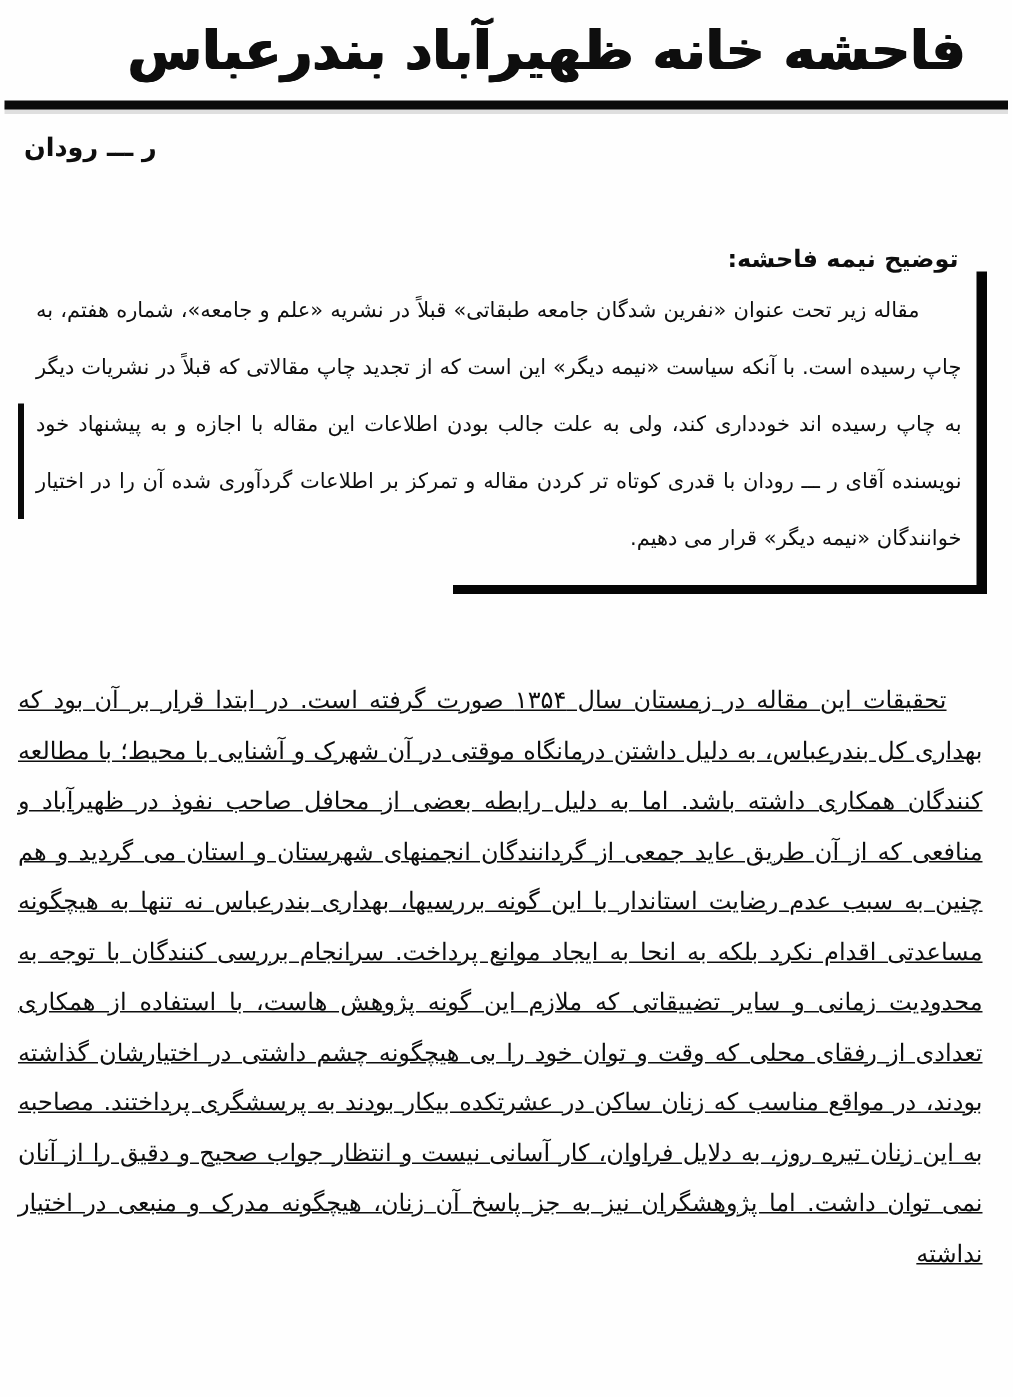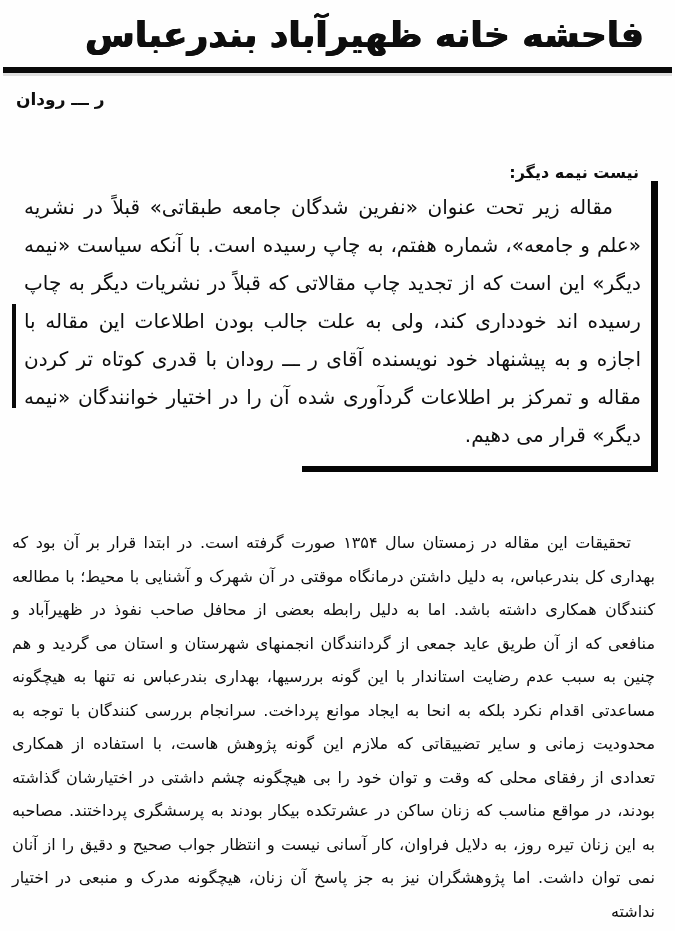--- a/index.html
+++ b/index.html
@@ -115,7 +115,7 @@
     <span class="edge-bottom"></span>
     <span class="edge-left-fragment"></span>
 
-    <div class="note-label">نیست نیمه دیگر:</div>
+    <div class="note-label">توضیح نیمه فاحشه:</div>
 
     <div class="note-body">مقاله زیر تحت عنوان «نفرین شدگان جامعه طبقاتی» قبلاً در نشریه «علم و جامعه»، شماره هفتم، به چاپ رسیده است. با آنکه سیاست «نیمه دیگر» این است که از تجدید چاپ مقالاتی که قبلاً در نشریات دیگر به چاپ رسیده اند خودداری کند، ولی به علت جالب بودن اطلاعات این مقاله با اجازه و به پیشنهاد خود نویسنده آقای ر ـــ رودان با قدری کوتاه تر کردن مقاله و تمرکز بر اطلاعات گردآوری شده آن را در اختیار خوانندگان «نیمه دیگر» قرار می دهیم.</div>
   </div>

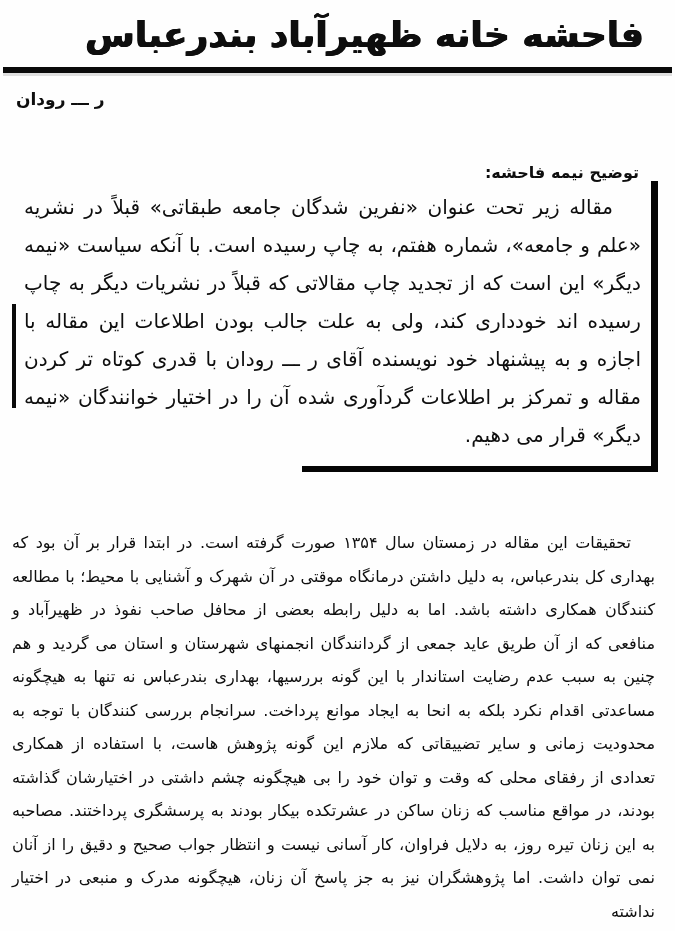--- a/index.html
+++ b/index.html
@@ -83,7 +83,7 @@
     margin: 0 2px 6px 0;
   }
   .note-body {
-    font-size: 20px;
+    font-size: 14px;
     line-height: 38px;
     text-align: justify;
     text-indent: 28px;

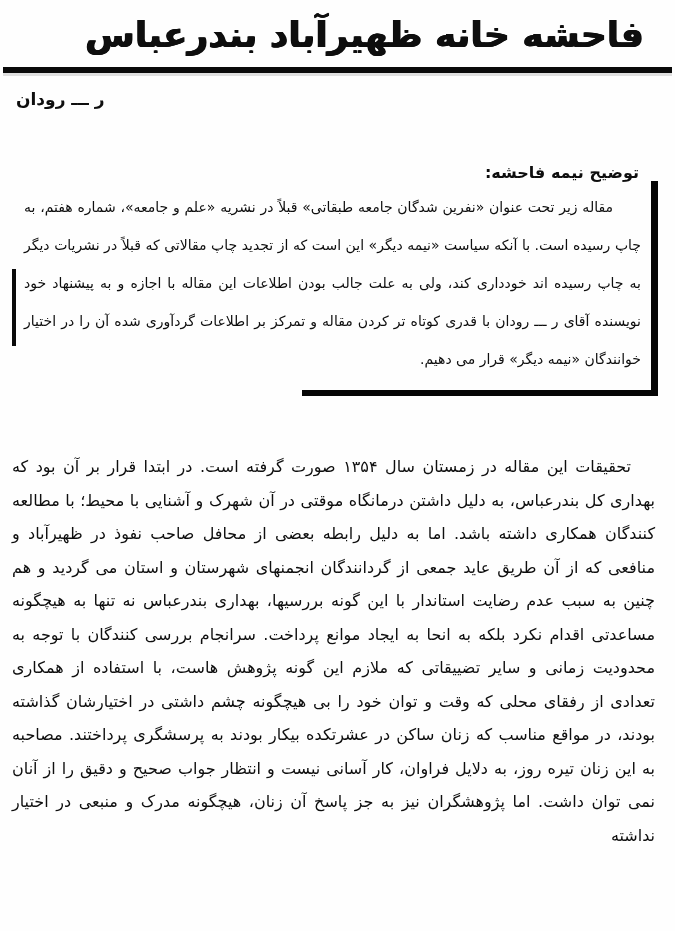--- a/index.html
+++ b/index.html
@@ -91,6 +91,7 @@
   
   .article {
     margin: 60px 20px 0 12px;
+    text-decoration: underline;
   }
   .article-paragraph {
     font-size: 16px;

